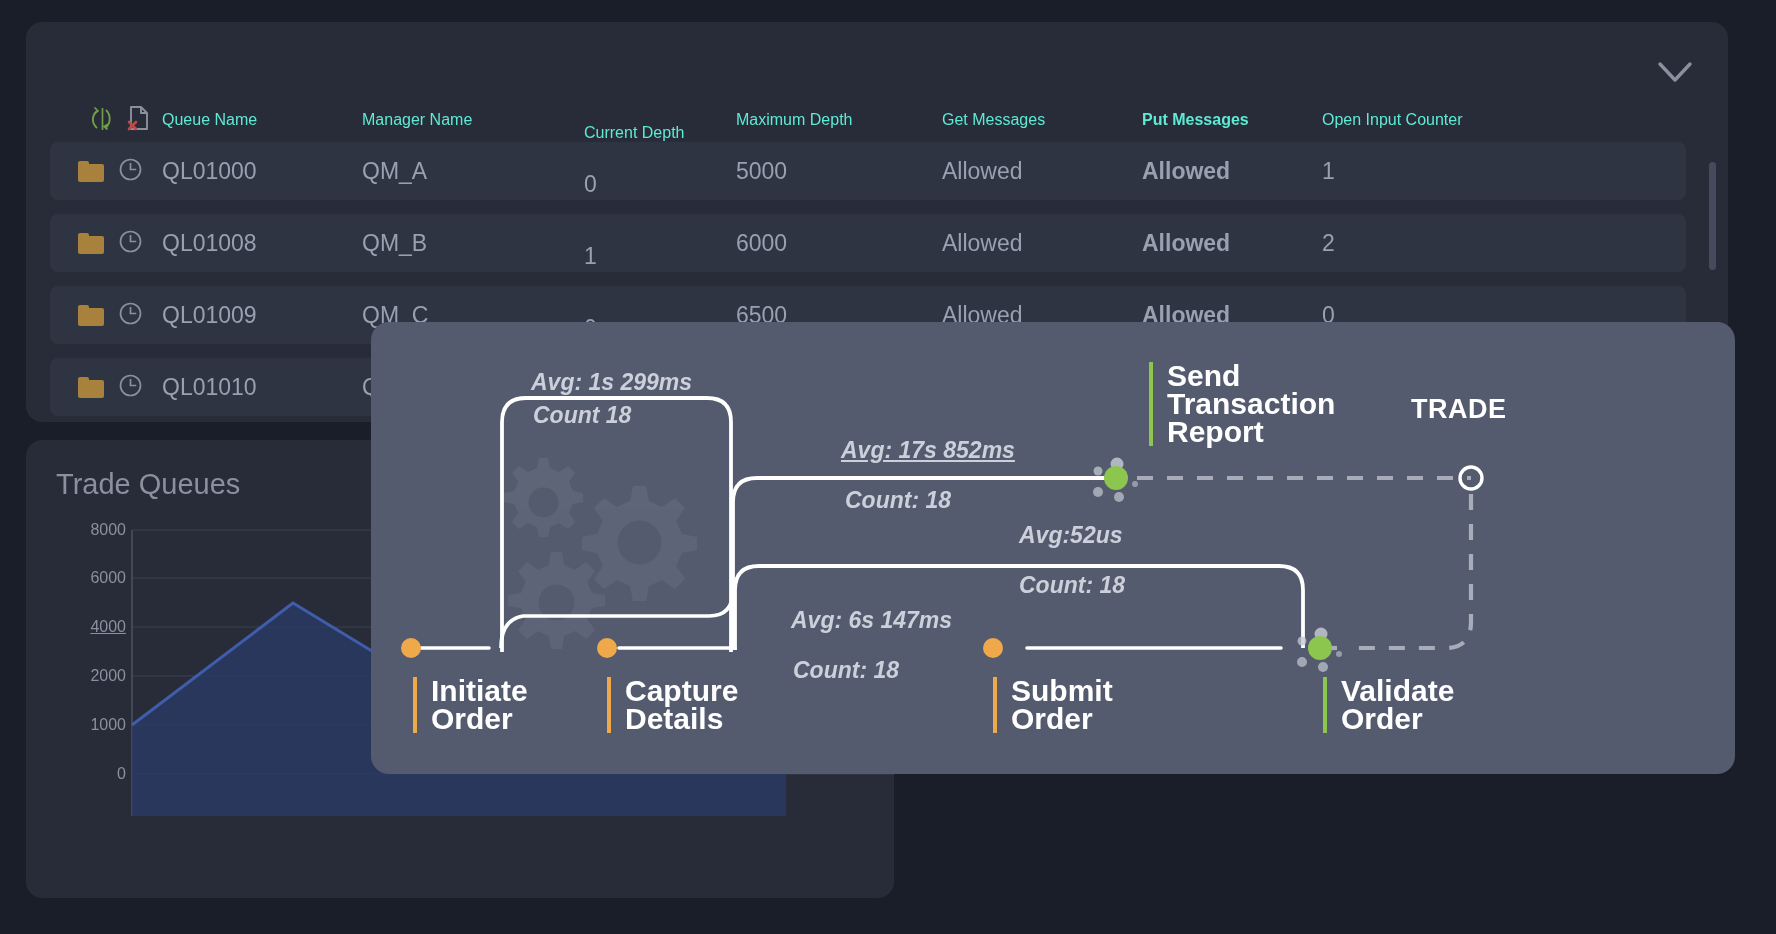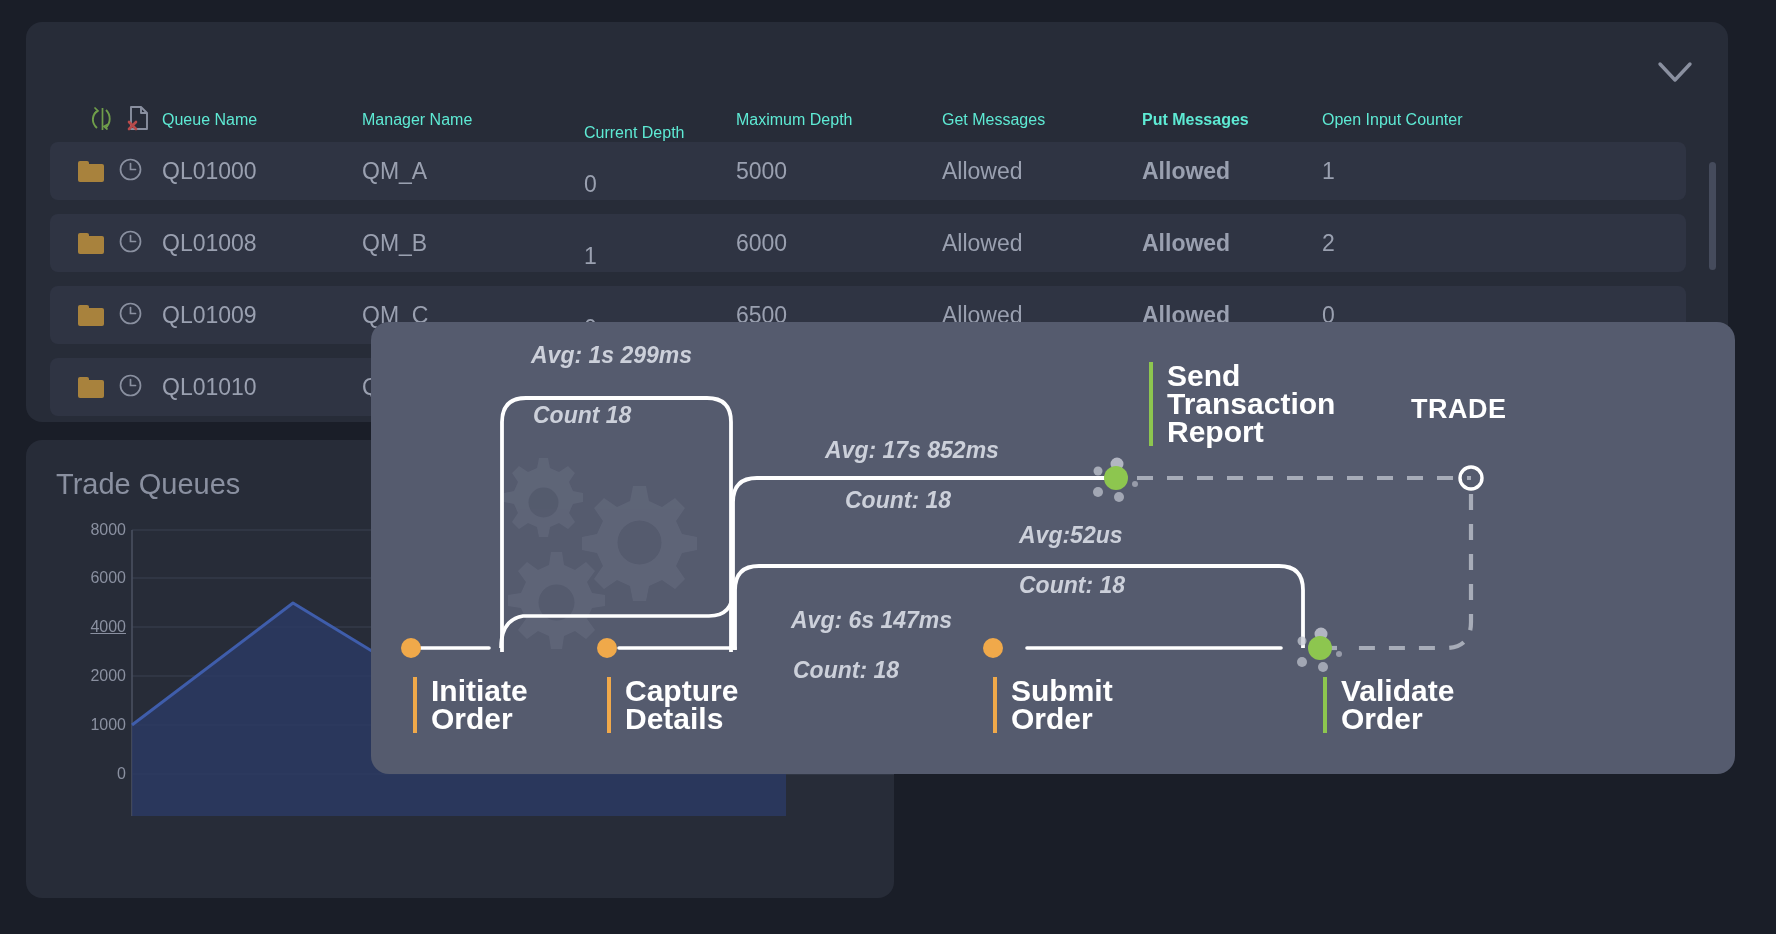--- a/index.html
+++ b/index.html
@@ -331,7 +331,7 @@
     <div class="node-dot-orange" style="left:236px; top:326px;"></div>
     <div class="node-dot-orange" style="left:622px; top:326px;"></div>
 
-    <div class="metric" style="left:160px; top:20px;font-style:italic;">Avg: 1s 299ms</div>
+    <div class="metric" style="left:160px; top:47px;font-style:italic;">Avg: 1s 299ms</div>
     <div class="metric" style="left:162px; top:80px;">Count 18</div>
     <div class="metric" style="left:454px; top:115px;">Avg: 17s 852ms</div>
     <div class="metric" style="left:474px; top:165px;">Count: 18</div>

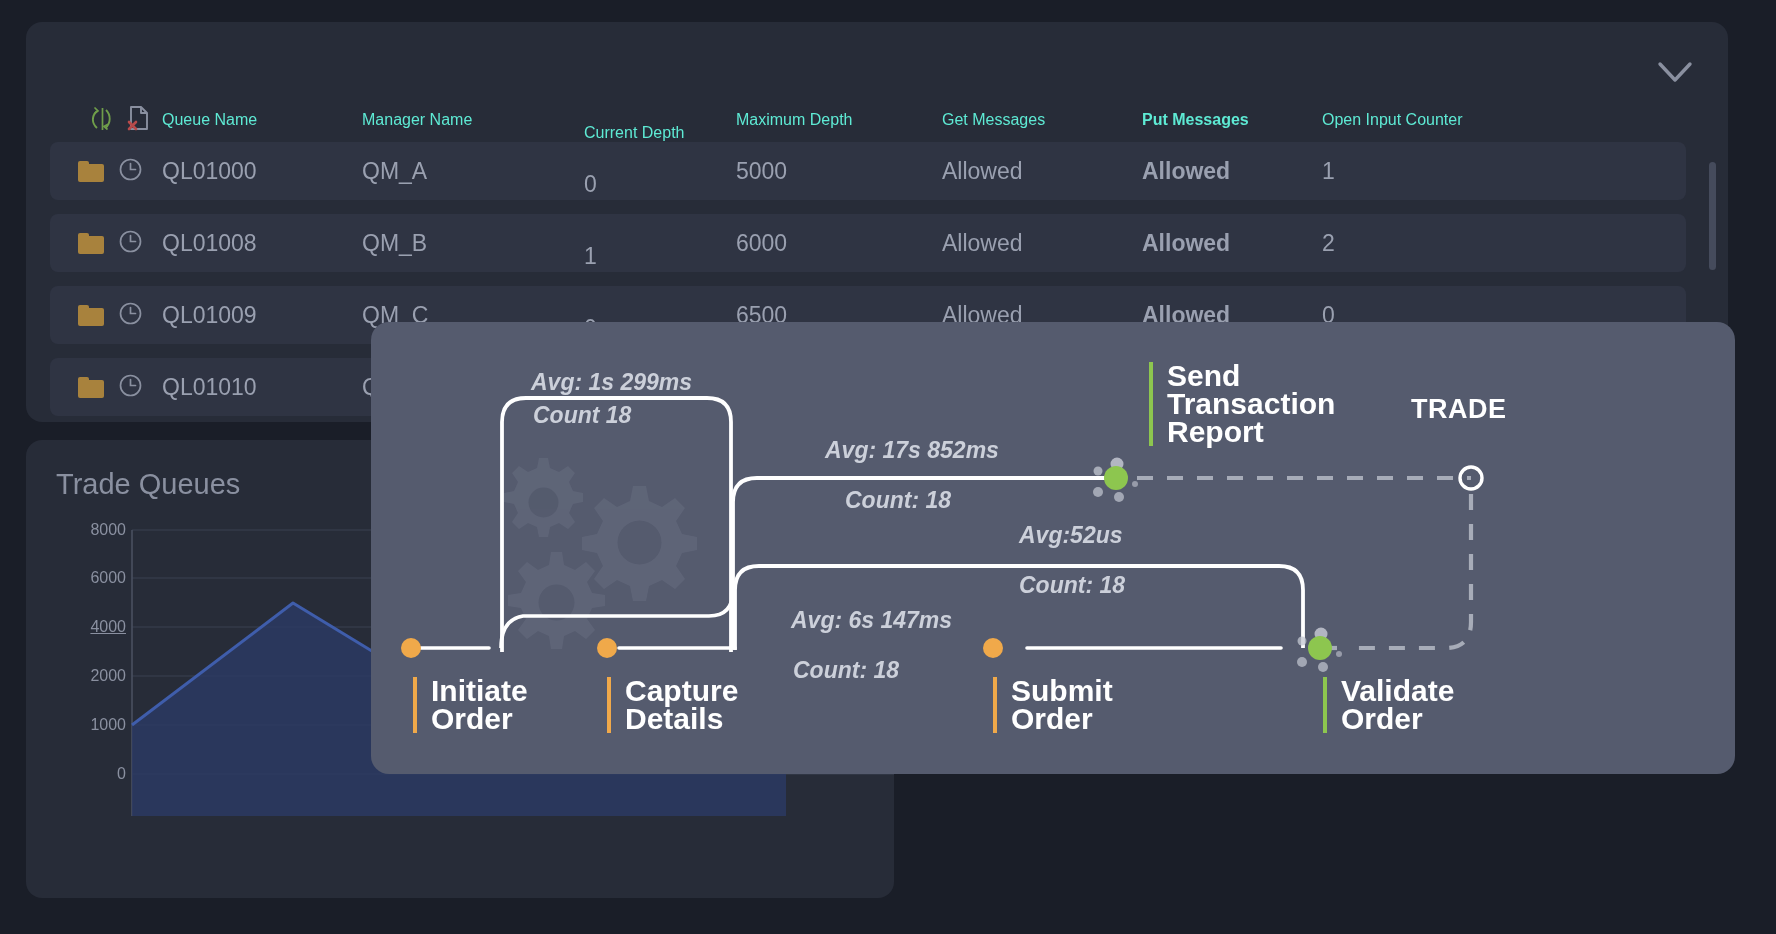--- a/index.html
+++ b/index.html
@@ -333,7 +333,7 @@
 
     <div class="metric" style="left:160px; top:47px;font-style:italic;">Avg: 1s 299ms</div>
     <div class="metric" style="left:162px; top:80px;">Count 18</div>
-    <div class="metric" style="left:454px; top:115px;">Avg: 17s 852ms</div>
+    <div class="metric" style="left:470px; top:115px;text-decoration:underline;">Avg: 17s 852ms</div>
     <div class="metric" style="left:474px; top:165px;">Count: 18</div>
     <div class="metric" style="left:648px; top:200px;">Avg:52us</div>
     <div class="metric" style="left:648px; top:250px;">Count: 18</div>

